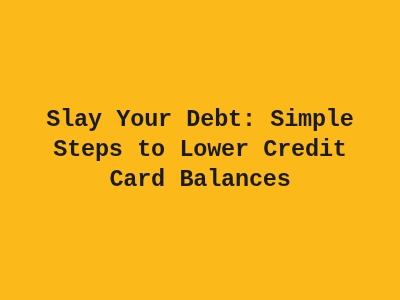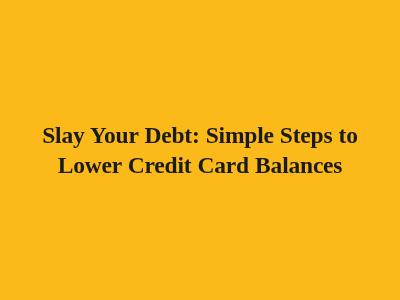--- a/index.html
+++ b/index.html
@@ -27,7 +27,7 @@
     text-align: center;
   }
   .title {
-    font-family: Liberation Serif, serif;
+    font-family: Liberation Mono, monospace;
     font-weight: bold;
     font-size: 23.5px;
     line-height: 1.28;

